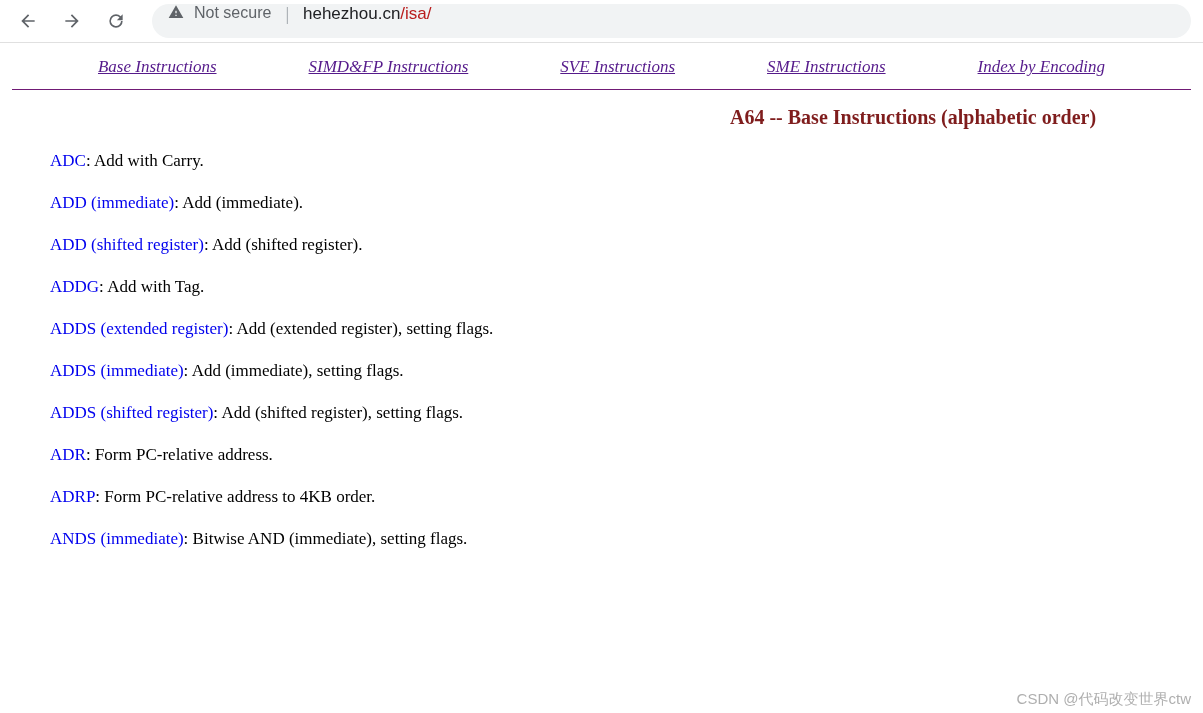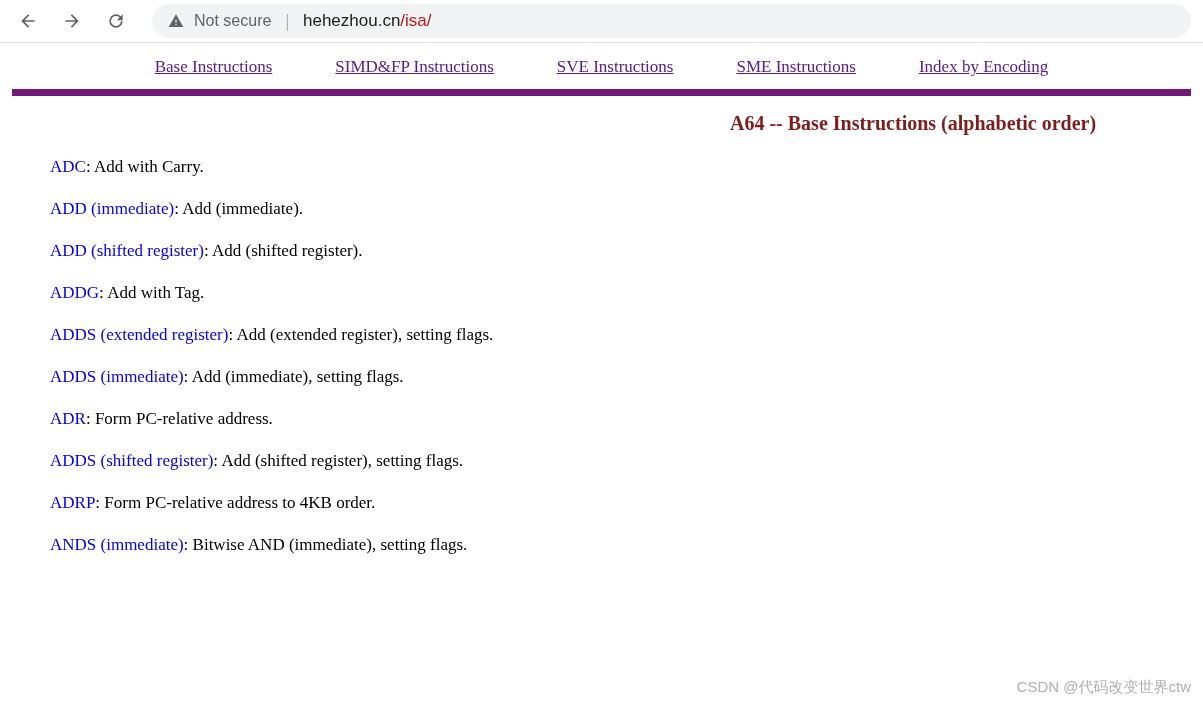--- a/index.html
+++ b/index.html
@@ -36,7 +36,7 @@
       background: #f1f3f4;
       border-radius: 17px;
       display: flex;
-      align-items: center;
+      align-items: flex-start;
       padding: 0 16px;
       gap: 10px;
       margin-left: 8px;

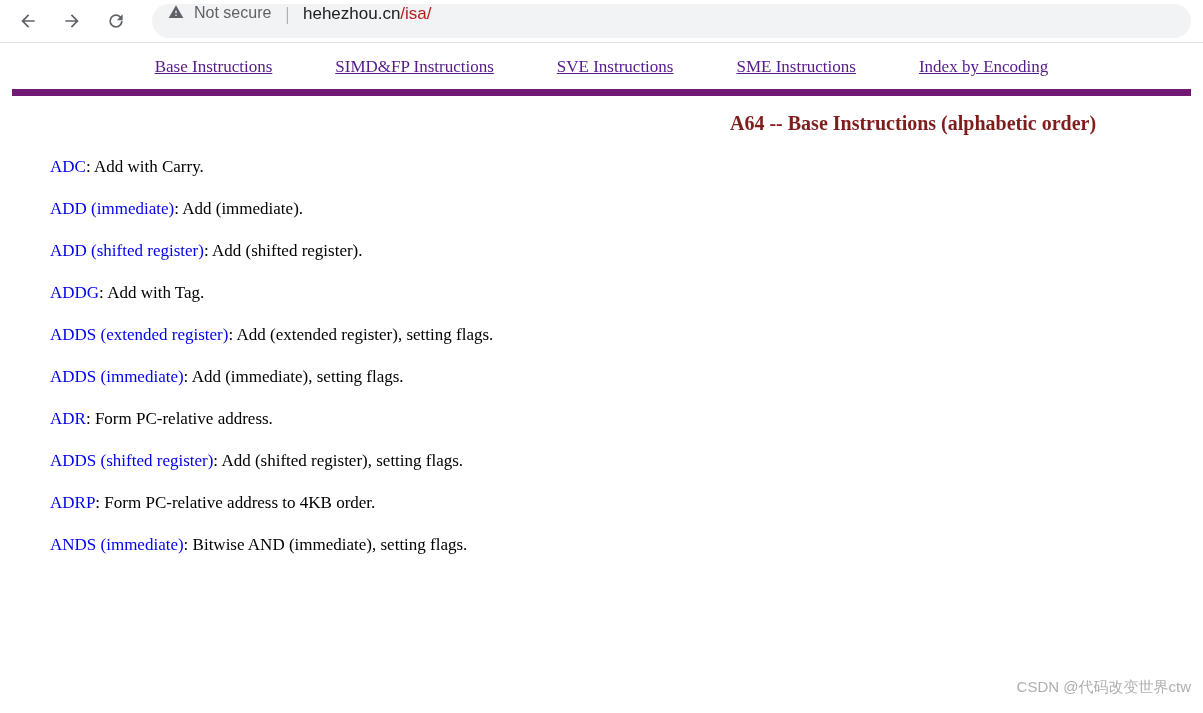--- a/index.html
+++ b/index.html
@@ -70,10 +70,11 @@
     .tabs-bar {
       display: flex;
       justify-content: center;
-      gap: 63px;
+      gap: 92px;
       padding: 14px 0 12px 0;
-      border-bottom: 7px solid #701a75;
+      border-bottom: 1px solid #701a75;
       margin: 0 12px;
+      font-style: italic;
     }
     .tab-link {
       color: #551a8b;

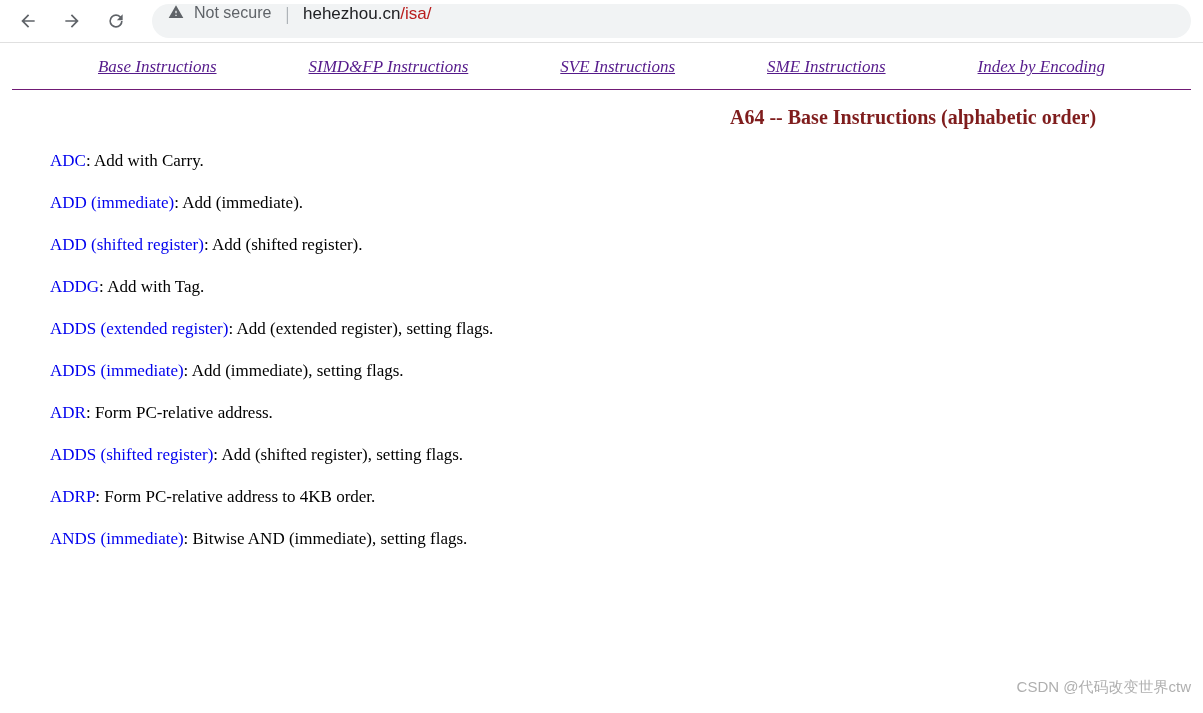--- a/index.html
+++ b/index.html
@@ -161,8 +161,8 @@
     <div class="instr-item"><a class="instr-link">ADDG</a><span>: Add with Tag.</span></div>
     <div class="instr-item"><a class="instr-link">ADDS (extended register)</a><span>: Add (extended register), setting flags.</span></div>
     <div class="instr-item"><a class="instr-link">ADDS (immediate)</a><span>: Add (immediate), setting flags.</span></div>
+    <div class="instr-item"><a class="instr-link">ADDS (shifted register)</a><span>: Add (shifted register), setting flags.</span></div>
     <div class="instr-item"><a class="instr-link">ADR</a><span>: Form PC-relative address.</span></div>
-    <div class="instr-item"><a class="instr-link">ADDS (shifted register)</a><span>: Add (shifted register), setting flags.</span></div>
     <div class="instr-item"><a class="instr-link">ADRP</a><span>: Form PC-relative address to 4KB order.</span></div>
     <div class="instr-item"><a class="instr-link">ANDS (immediate)</a><span>: Bitwise AND (immediate), setting flags.</span></div>
   </div>

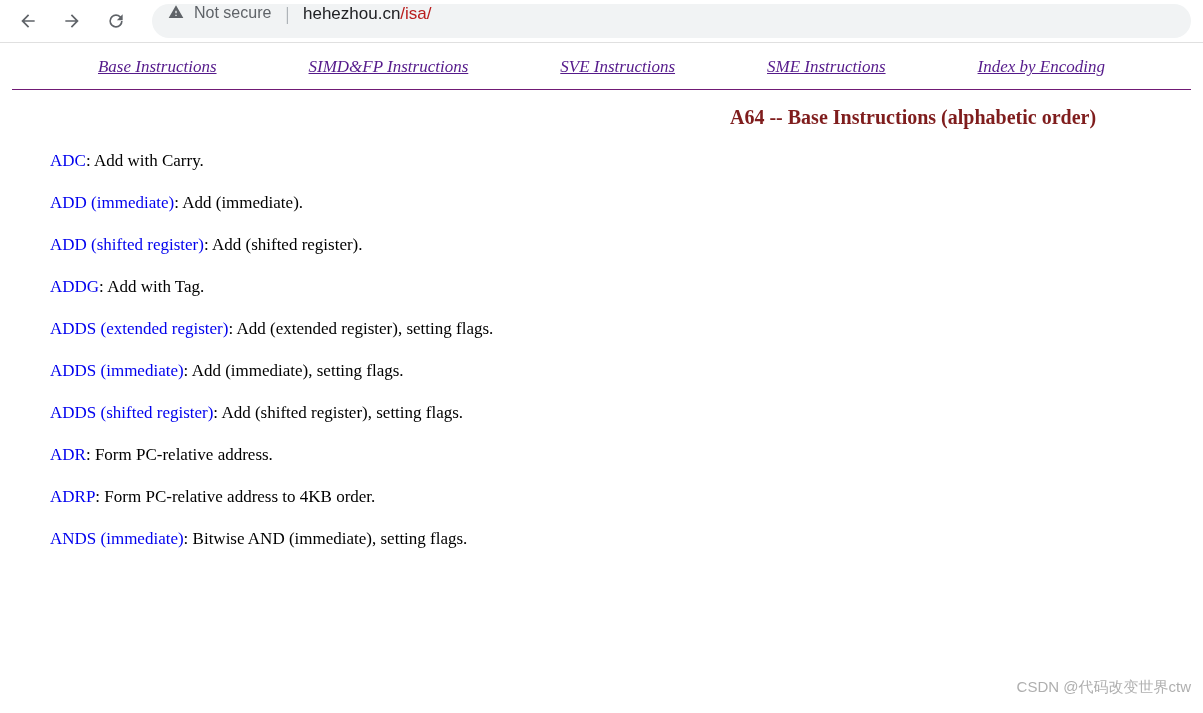--- a/index.html
+++ b/index.html
@@ -103,7 +103,7 @@
     }
     .watermark {
       position: absolute;
-      bottom: 16px;
+      bottom: 4px;
       right: 12px;
       font-family: Arial, sans-serif;
       font-size: 15px;

